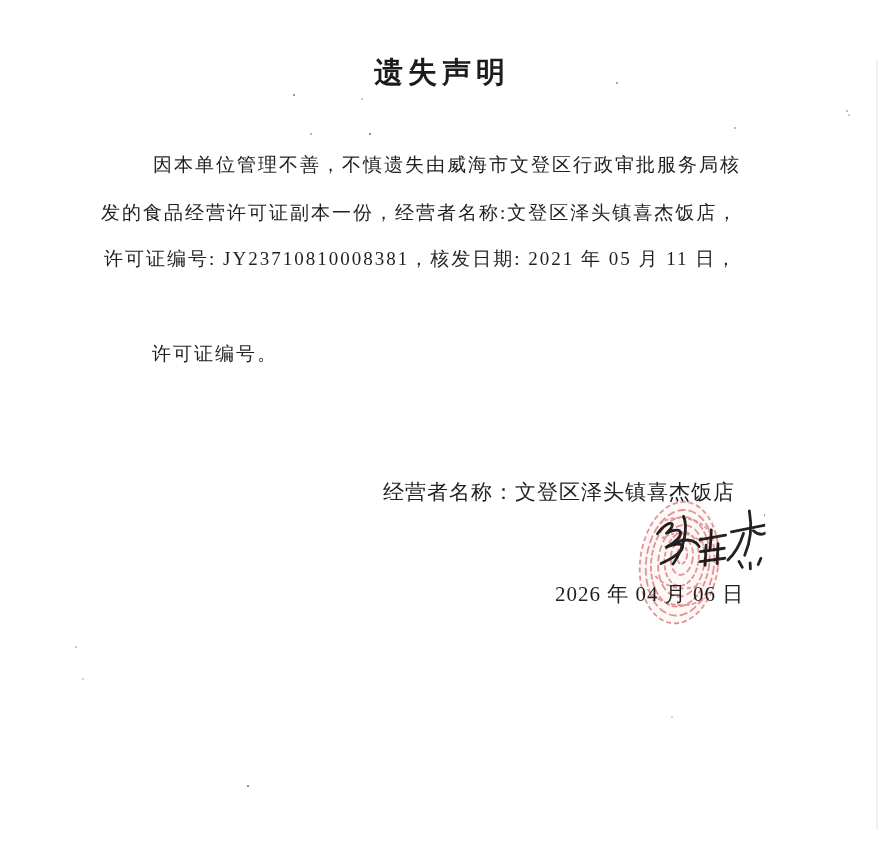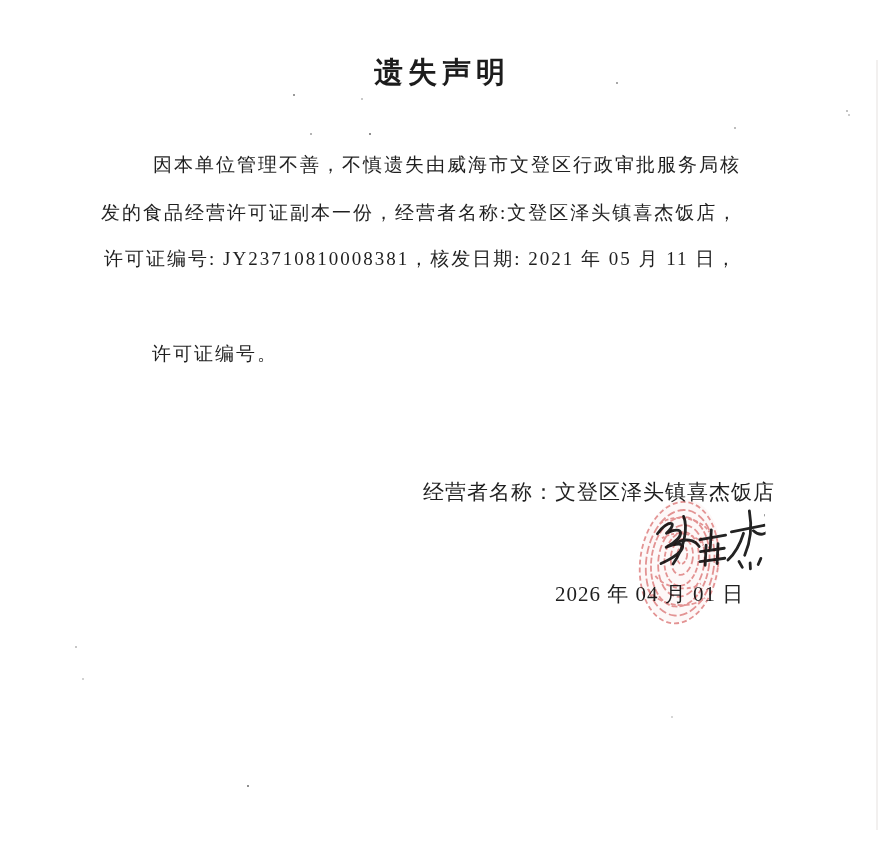--- a/index.html
+++ b/index.html
@@ -42,7 +42,7 @@
     white-space: nowrap;
     color: #1f1f1f;
   }
-  .sig-operator { top: 478px; left: 383px; margin-left: 40px; }
+  .sig-operator { top: 478px; left: 383px; }
   .sig-rep      { top: 528px; left: 383px; }
   .sig-date     { top: 580px; left: 555px; }
   .signature-svg {

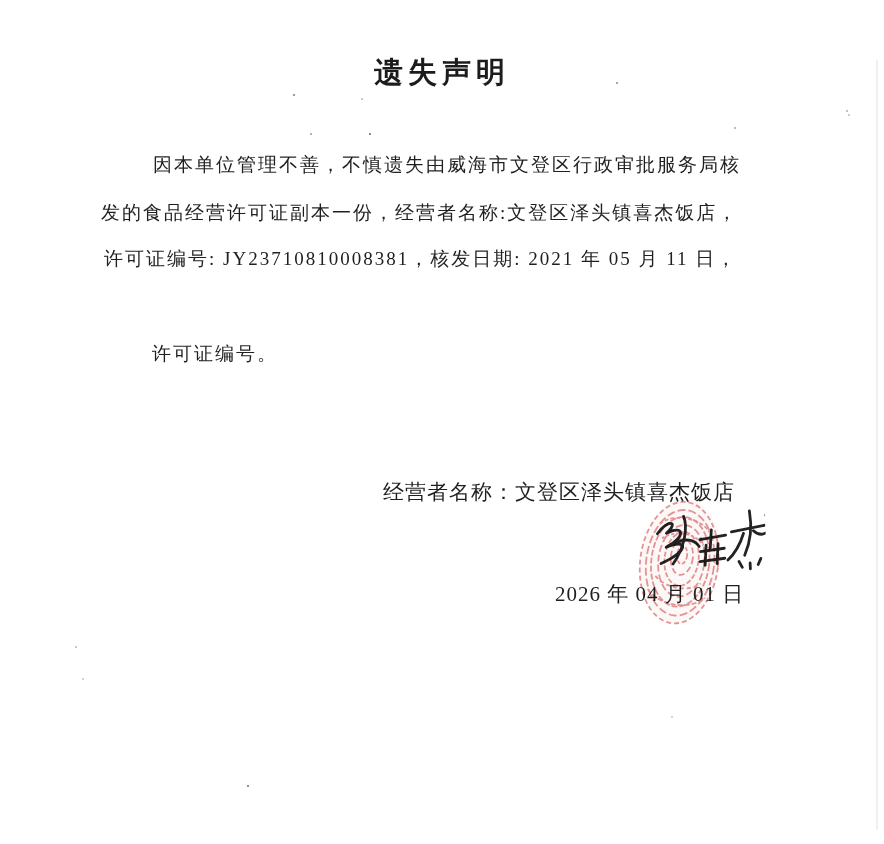--- a/index.html
+++ b/index.html
@@ -108,7 +108,7 @@
   <div class="sig-line sig-operator">经营者名称：文登区泽头镇喜杰饭店</div>
 
 
-  <div class="sig-line sig-date">2026 年 04 月 01 日</div>
+  <div class="sig-line sig-date">2026 年 04 月 06 日</div>
 
   <svg class="signature-svg" viewBox="0 0 112 68" aria-label="张喜杰">
     <g fill="none" stroke="#232323" stroke-width="2.8" stroke-linecap="round" stroke-linejoin="round">

